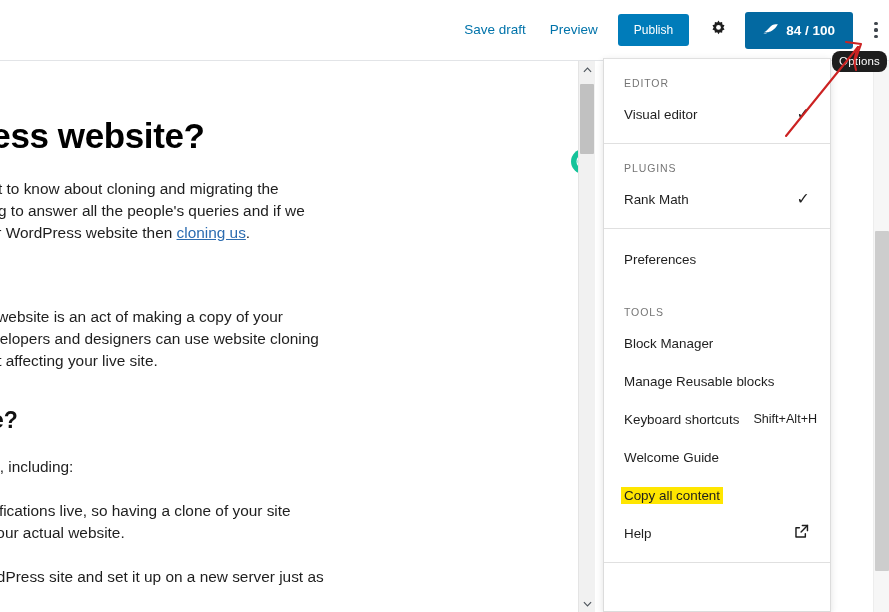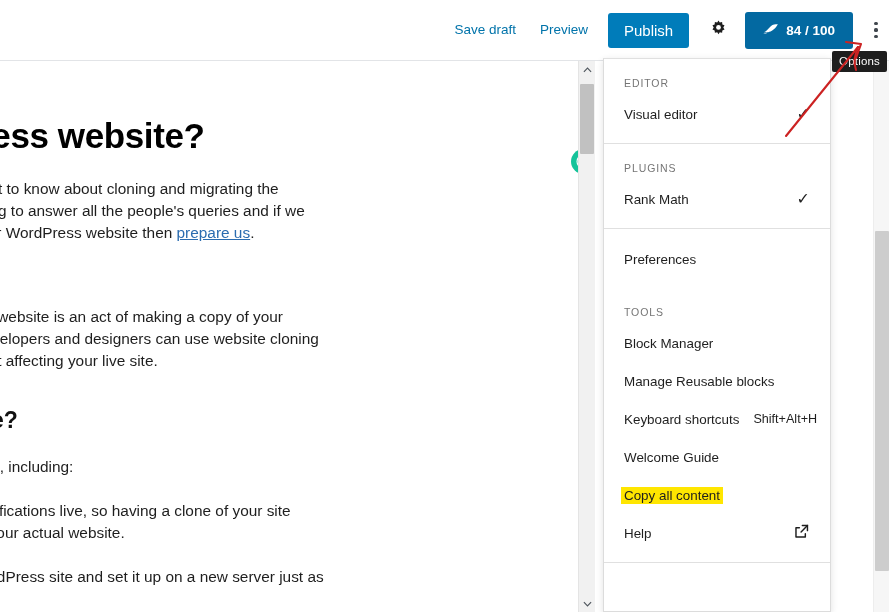--- a/index.html
+++ b/index.html
@@ -48,7 +48,7 @@
   .publish-btn {
     background: #007cba;
     color: #ffffff;
-    font-size: 15px;
+    font-size: 12px;
     border: none;
     border-radius: 3px;
     padding: 10px 16px;

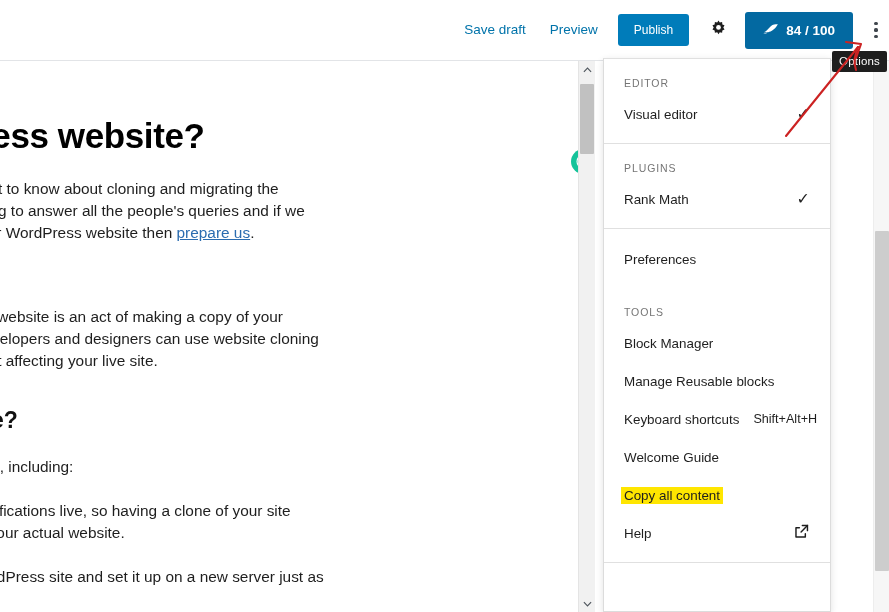--- a/index.html
+++ b/index.html
@@ -117,7 +117,7 @@
     color: #ffffff;
     font-size: 11.5px;
     padding: 4px 7px 5px 7px;
-    border-radius: 2px;
+    border-radius: 8px;
     z-index: 60;
     white-space: nowrap;
     letter-spacing: 0.2px;

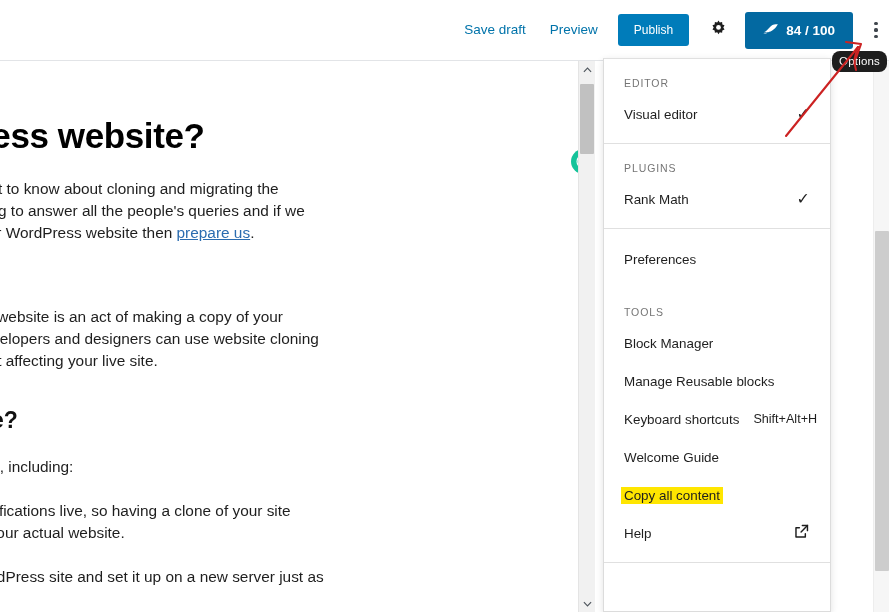--- a/index.html
+++ b/index.html
@@ -367,7 +367,7 @@
       <p>
         <span>ss website. Or want to know about cloning and migrating the</span><br>
         <span>we prepare this blog to answer all the people's queries and if we</span><br>
-        <span>arding Cloning your WordPress website then </span><a class="inline-link" href="#">prepare us</a><span>.</span>
+        <span>arding Cloning your WordPress website then </span><a class="inline-link" href="#">cloning us</a><span>.</span>
       </p>
 
       <p class="tight" style="margin-top:62px;">

